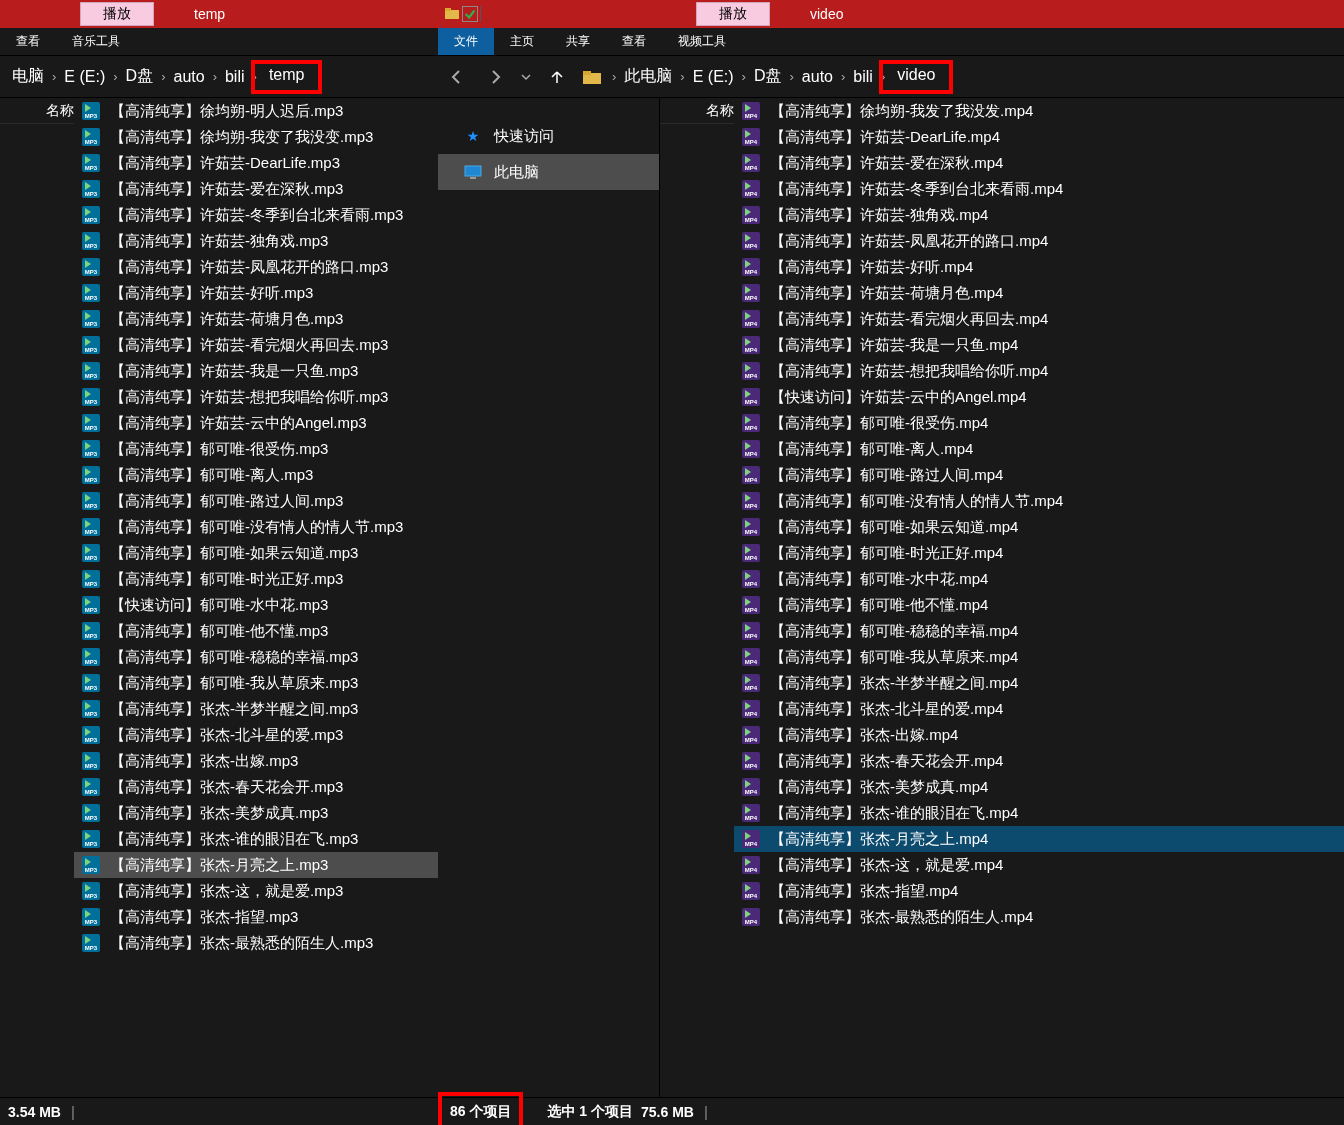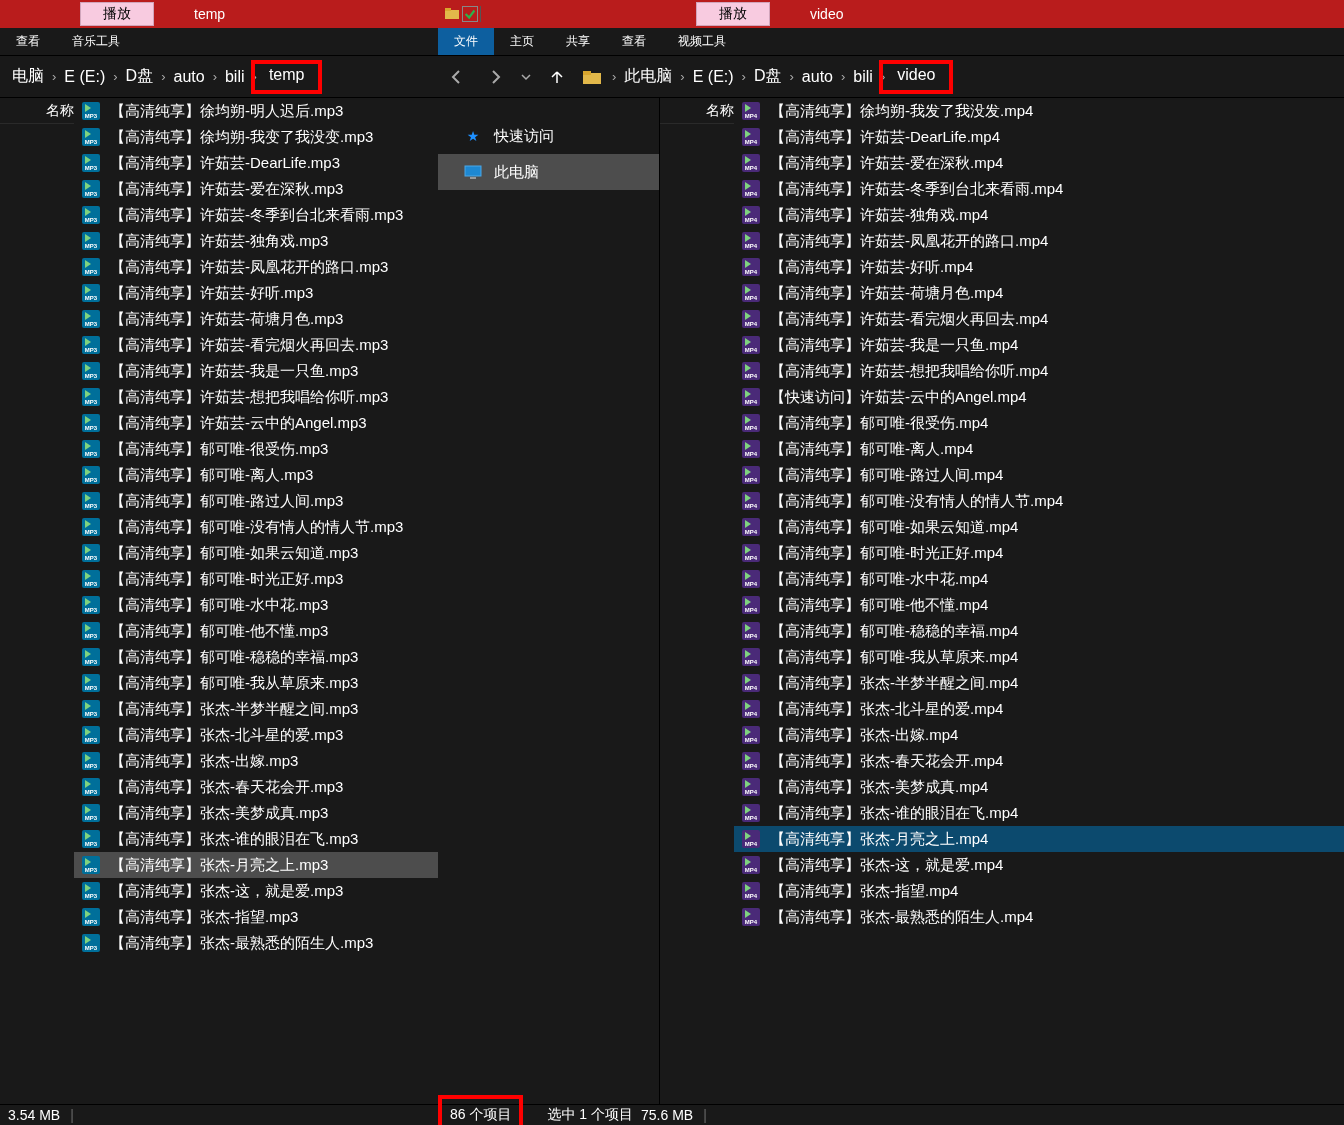--- a/index.html
+++ b/index.html
@@ -422,7 +422,7 @@
               <span class="play"></span>
               <span class="tag">MP3</span>
             </span>
-            <span>【高清纯享】郁可唯-水中花.mp3</span>
+            <span>【快速访问】郁可唯-水中花.mp3</span>
           </div>
           <div class="file-row">
             <span class="file-icon mp3">

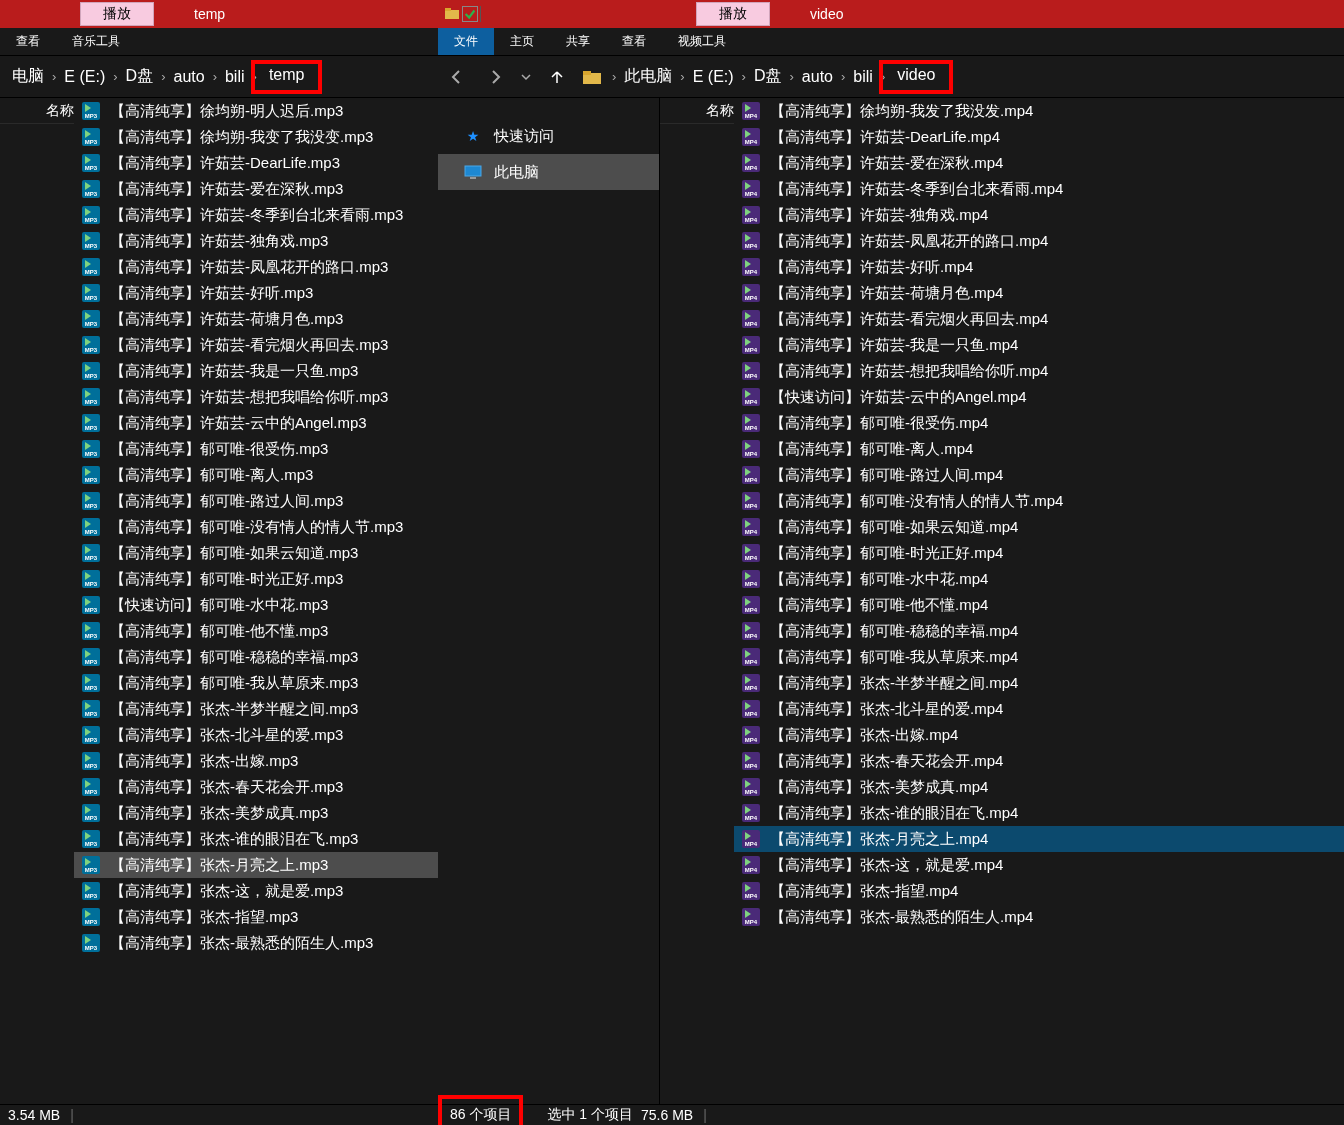--- a/index.html
+++ b/index.html
@@ -194,7 +194,7 @@
 
   
   .statusbar {
-    height: 21px;
+    height: 28px;
     background: #191919;
     border-top: 1px solid #000;
     display: flex;
@@ -202,6 +202,7 @@
     color: #fff;
     font-size: 14px;
     position: relative;
+    font-weight: bold;
   }
   .status-left-size { margin-left: 8px; }
   .status-sep { color:#666; margin: 0 10px; }

